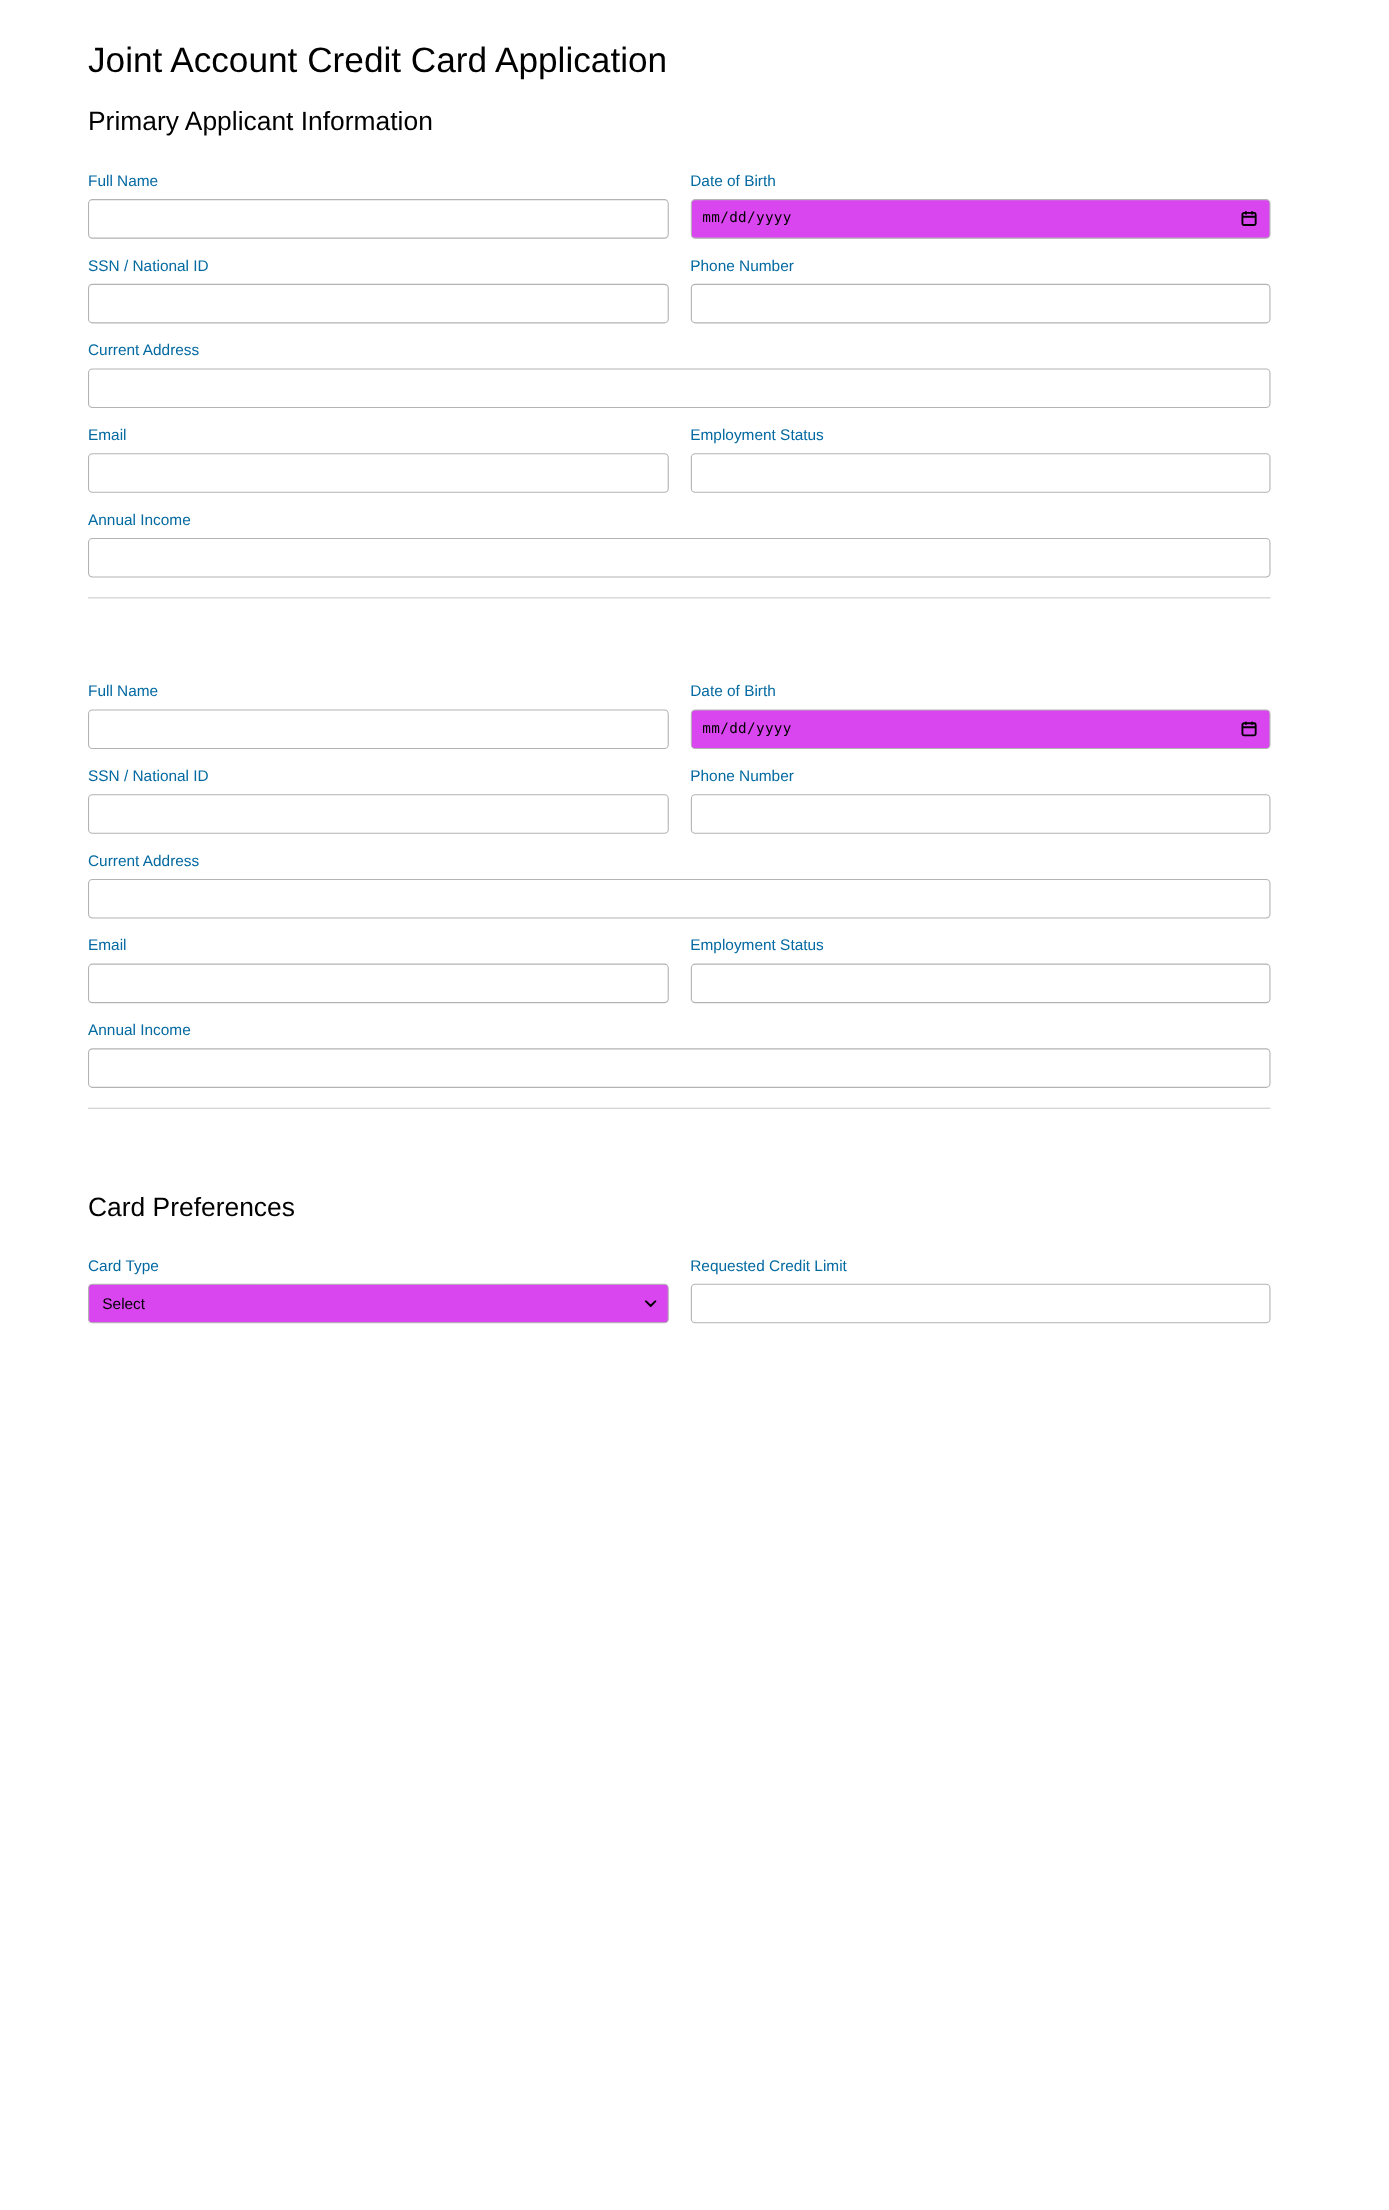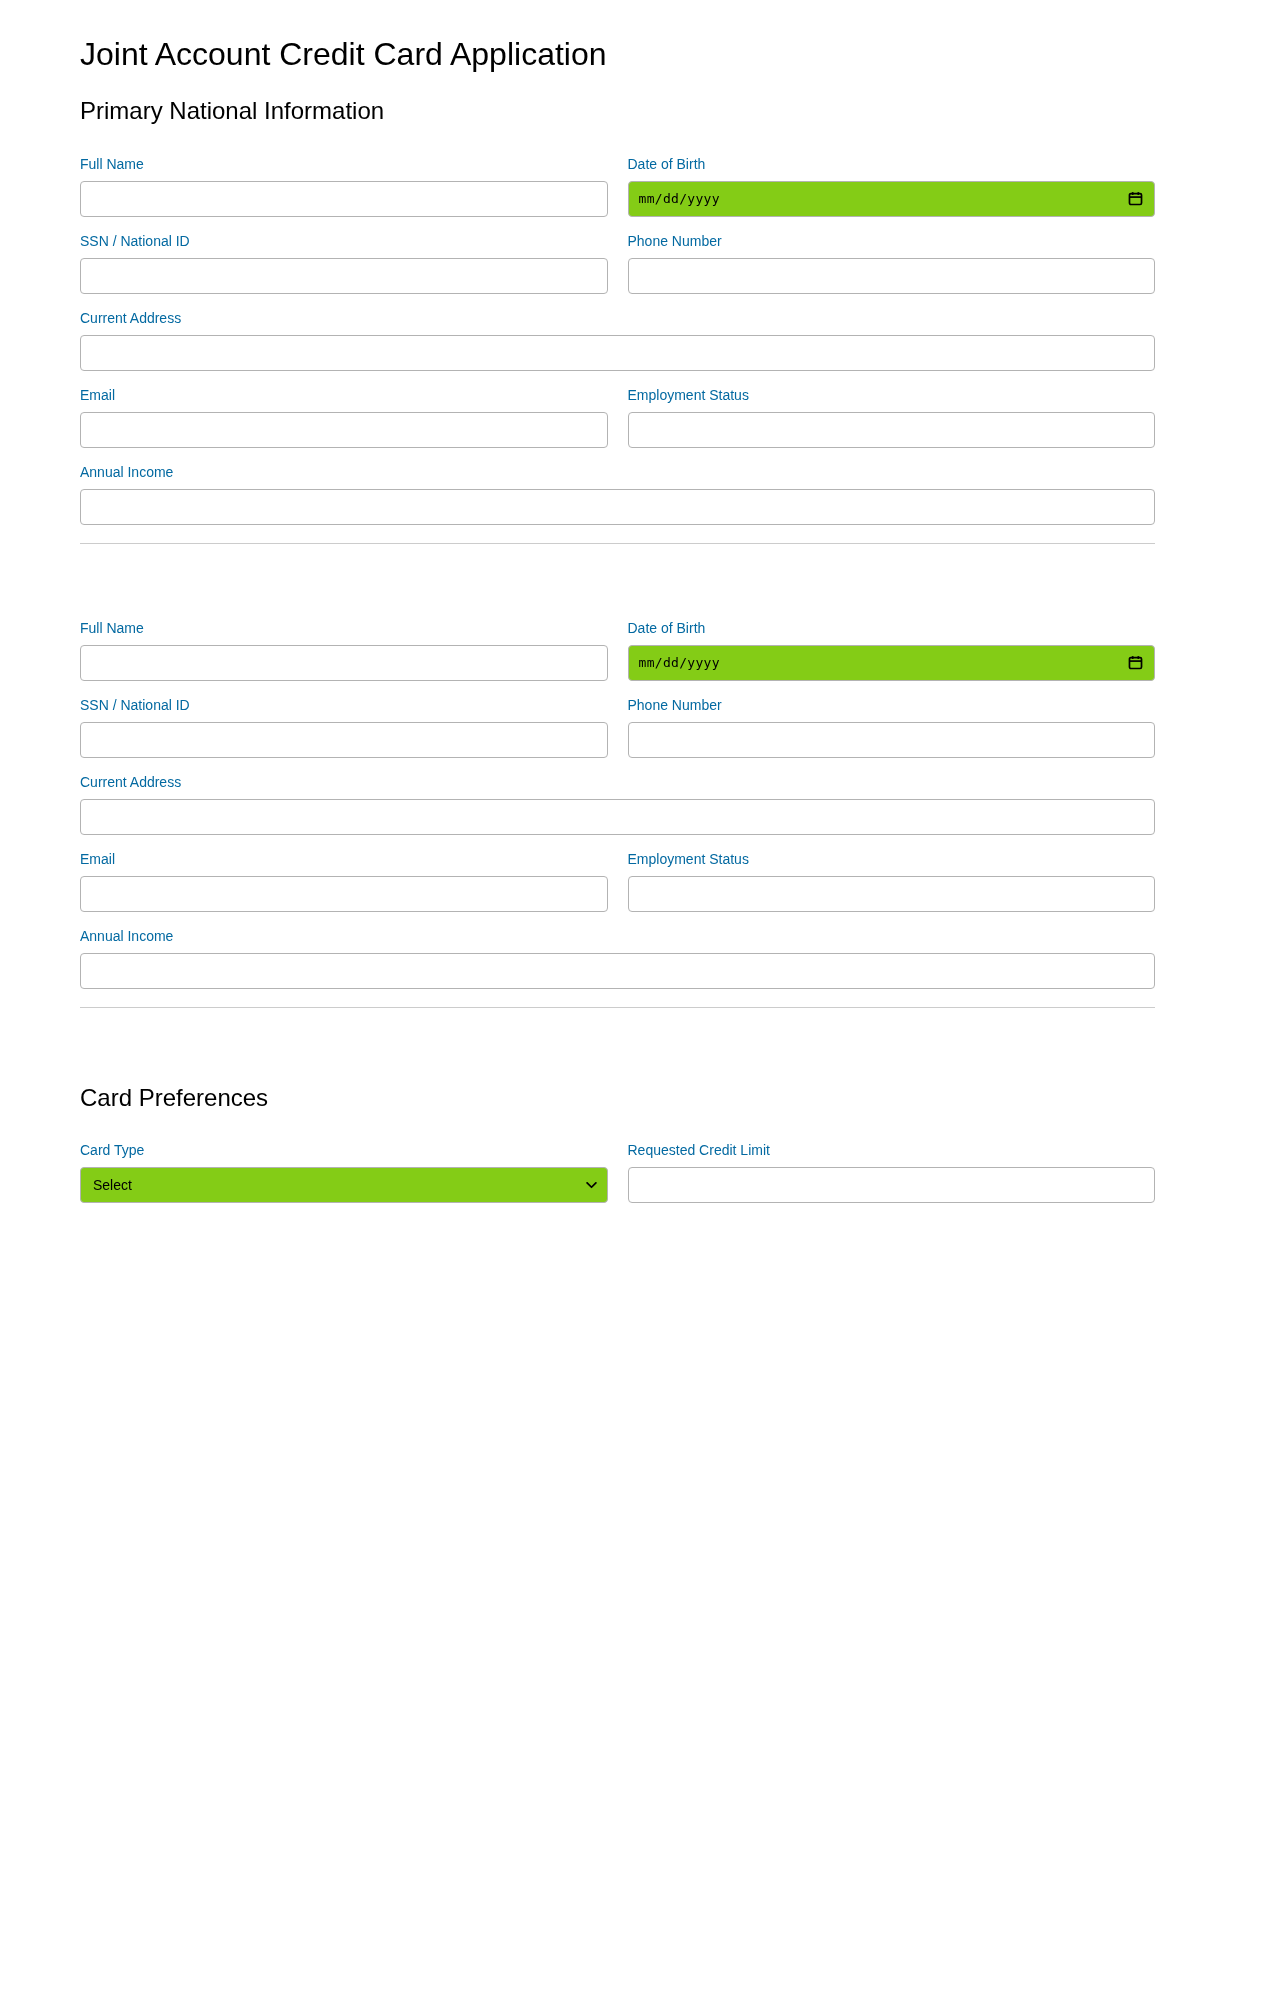--- a/index.html
+++ b/index.html
@@ -96,7 +96,7 @@
   <h1 class="page-title">Joint Account Credit Card Application</h1>
 
   <section>
-    <h2 class="section-heading">Primary National Information</h2>
+    <h2 class="section-heading">Primary Applicant Information</h2>
 
     <div class="row">
       <div class="field">

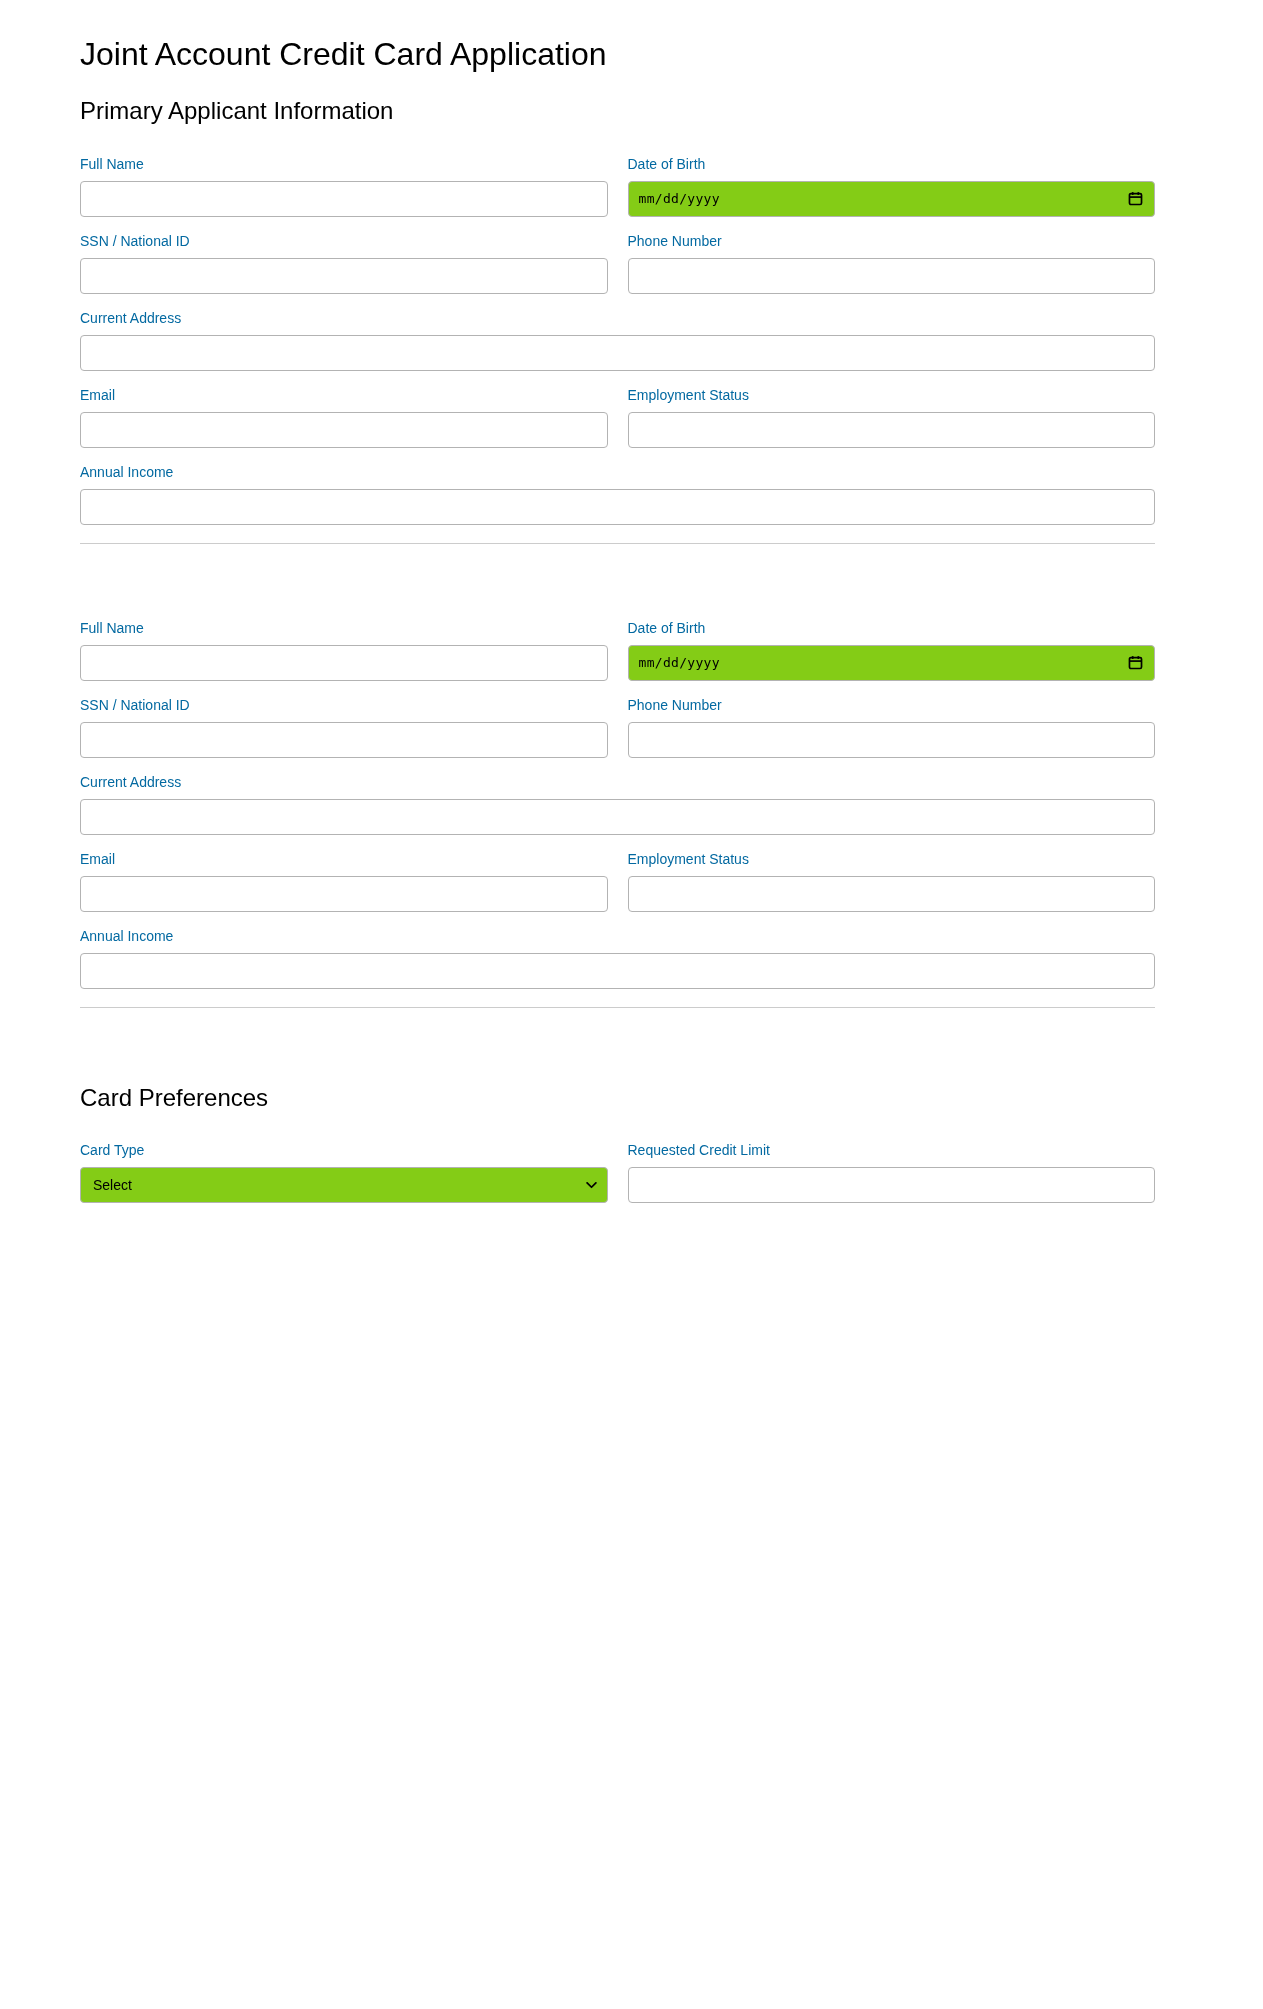--- a/index.html
+++ b/index.html
@@ -58,7 +58,7 @@
     height: 36px;
     border: 1px solid #b3b3b3;
     border-radius: 4px;
-    background: #84cc16;
+    background: #d946ef;
     padding: 0 10px;
     display: flex;
     align-items: center;

